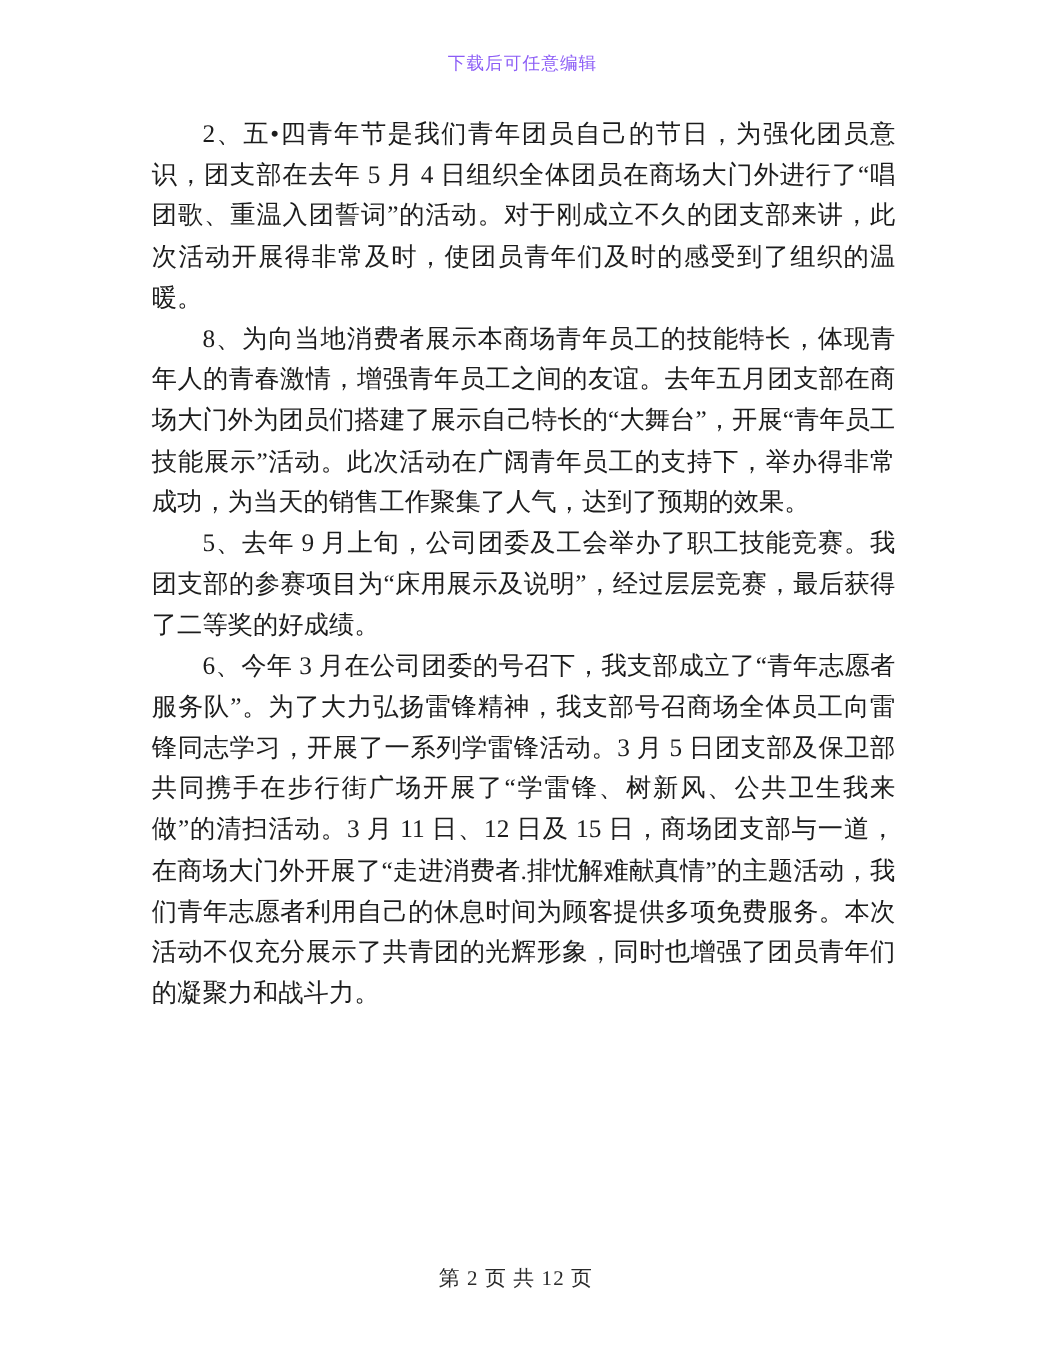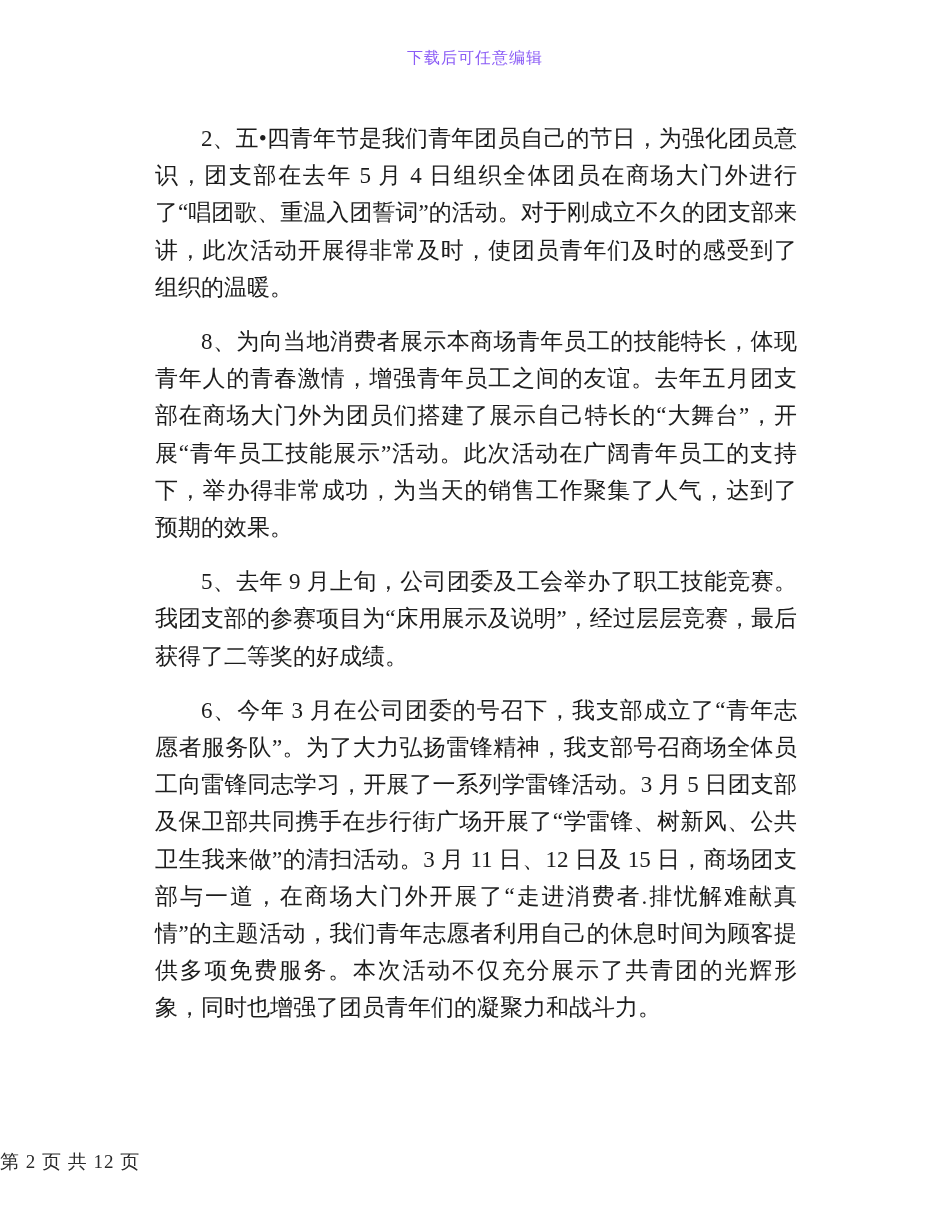--- a/index.html
+++ b/index.html
@@ -38,7 +38,7 @@
     color: #1c1c1c;
   }
   .para {
-    margin: 17px;
+    margin: 0;
     padding: 0;
     text-indent: 2em;
     word-break: break-all;

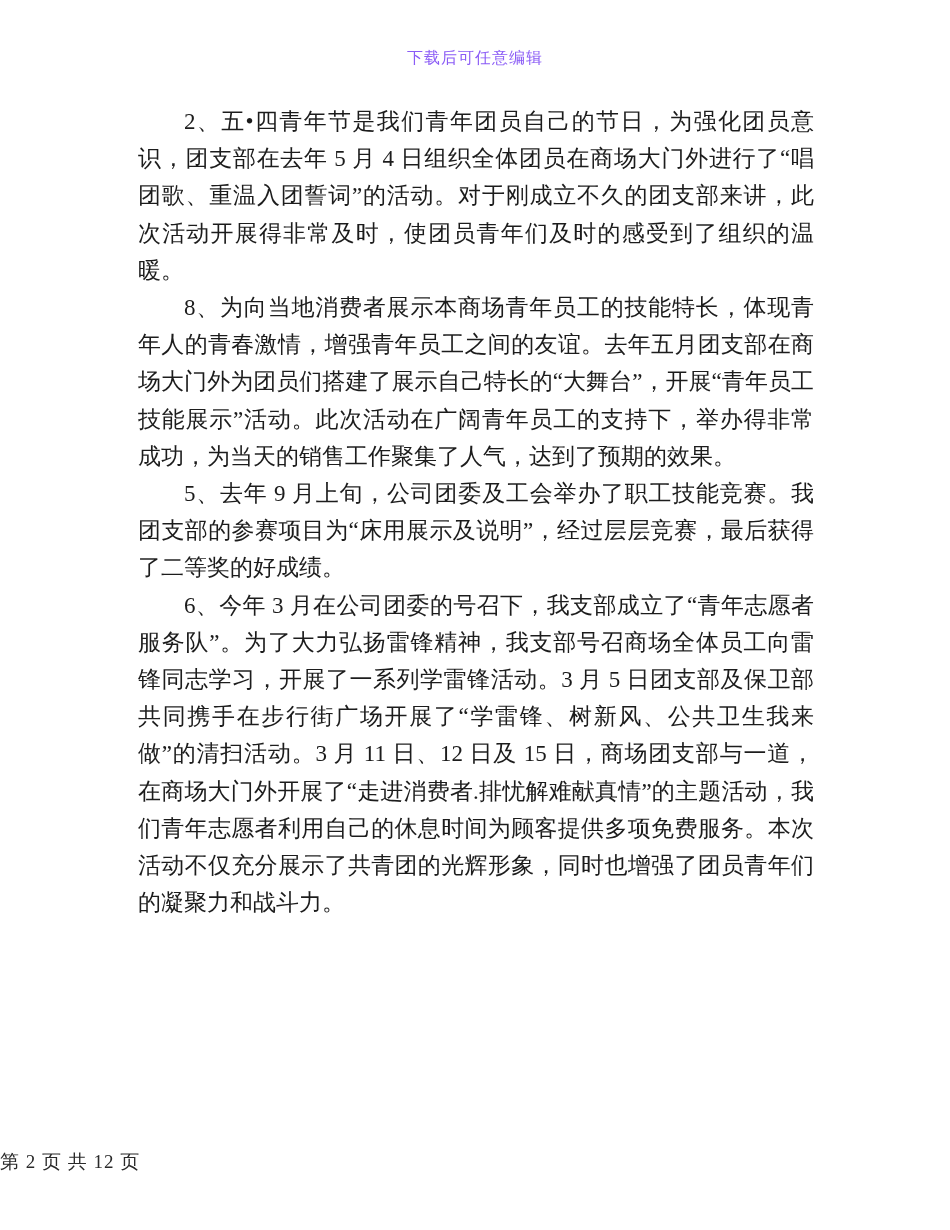--- a/index.html
+++ b/index.html
@@ -48,7 +48,7 @@
     top: 1149px;
     left: 0;
     right: 12px;
-    text-align: left;
+    text-align: center;
     font-size: 19px;
     letter-spacing: 1px;
     color: #2a2a2a;

